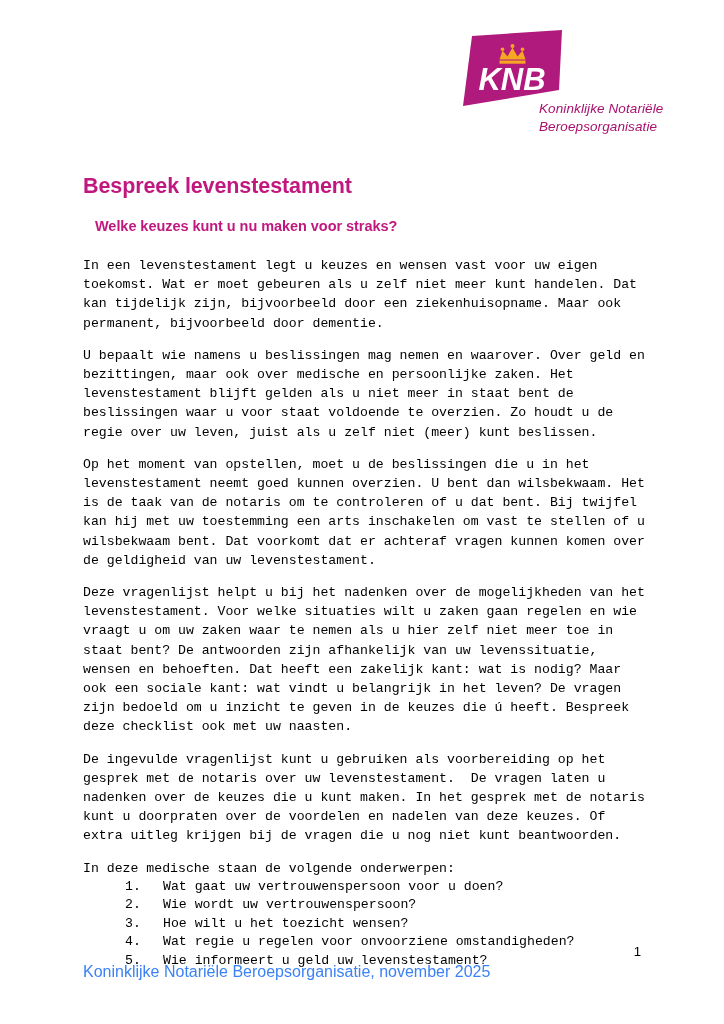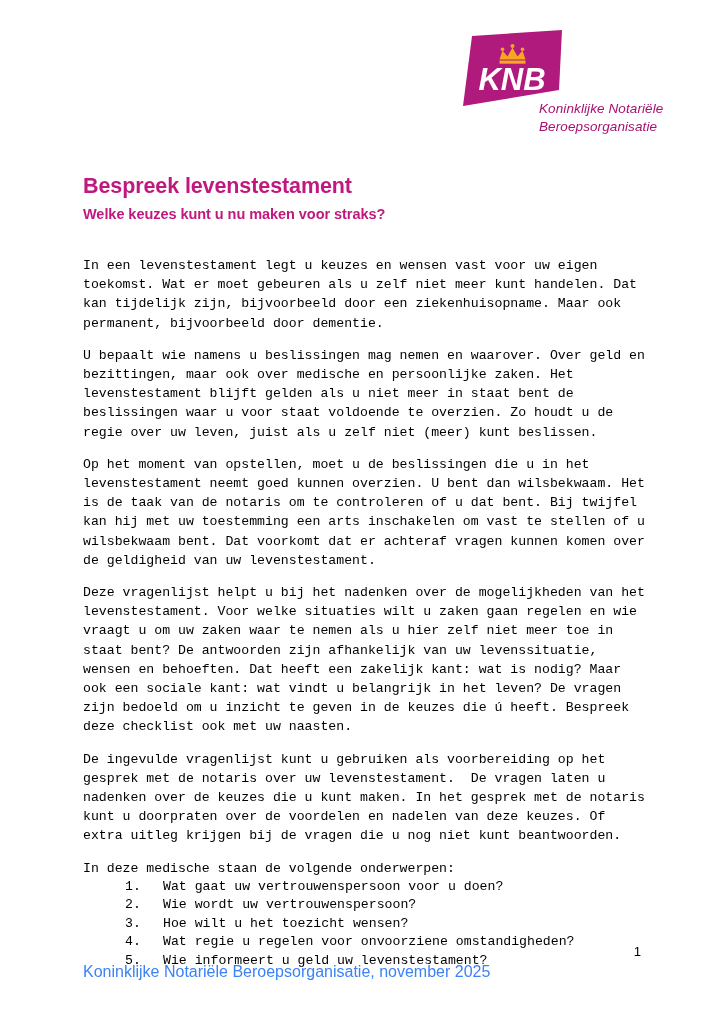--- a/index.html
+++ b/index.html
@@ -73,7 +73,7 @@
     position: absolute;
     left: 83px;
     top: 206px;
-    margin: 0;
+    margin: 12px;
     font-size: 14.5px;
     font-weight: bold;
     color: #c0187f;

